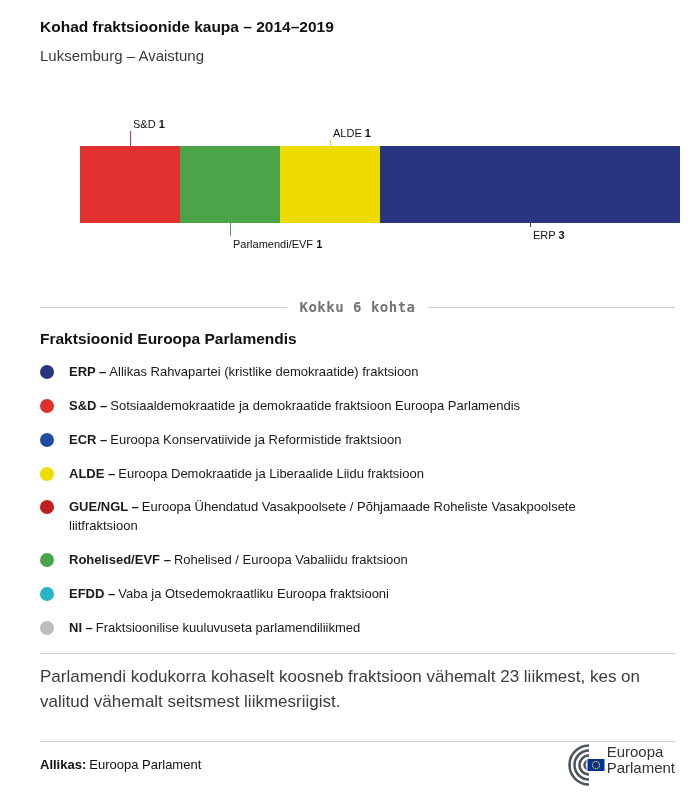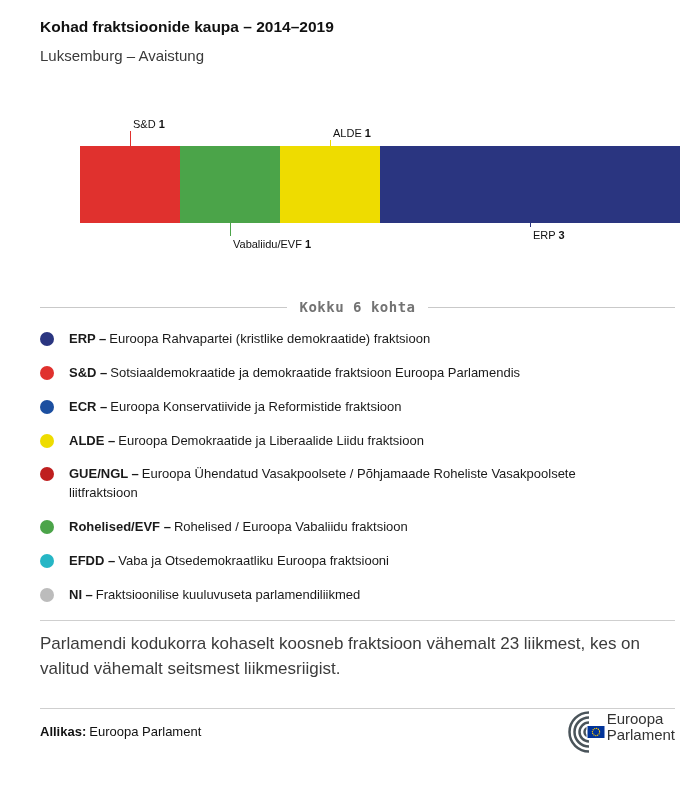--- a/index.html
+++ b/index.html
@@ -59,7 +59,7 @@
       </div>
       <div class="callout bottom" style="left: 25%;">
         <div class="callout-line" style="height: 13px; background: rgb(75, 164, 73);"></div>
-        <div class="callout-label"><span>Vabaliidu/EVF </span><b>1</b></div>
+        <div class="callout-label"><span>Parlamendi/EVF </span><b>1</b></div>
       </div>
       <div class="callout top" style="left: 41.6667%;">
         <div class="callout-label"><span>ALDE </span><b>1</b></div>

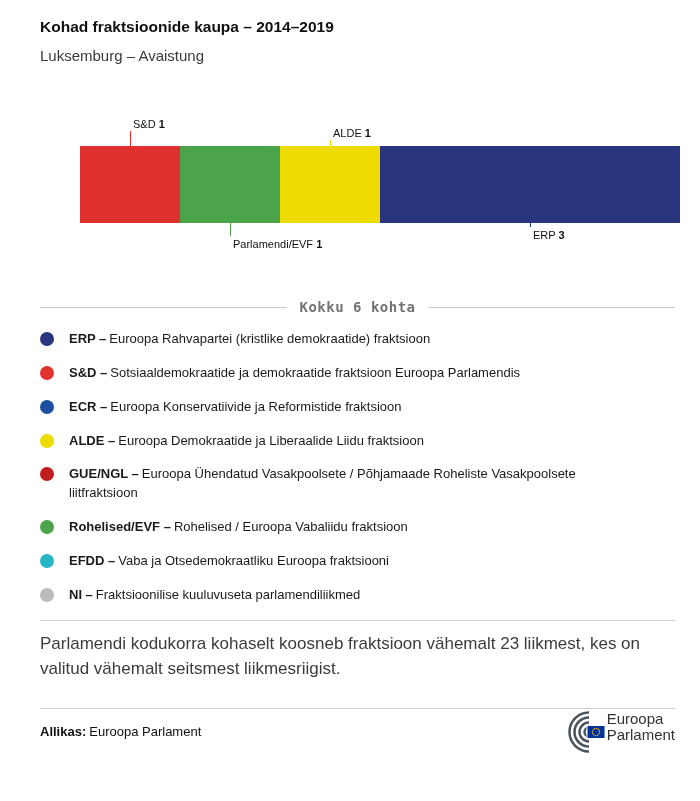--- a/index.html
+++ b/index.html
@@ -77,6 +77,7 @@
     <div class="rule"></div>
   </div>
 
+  <h2 class="legend-heading">Fraktsioonid Euroopa Parlamendis</h2>
 
   <div class="legend">
     <div class="legend-item">

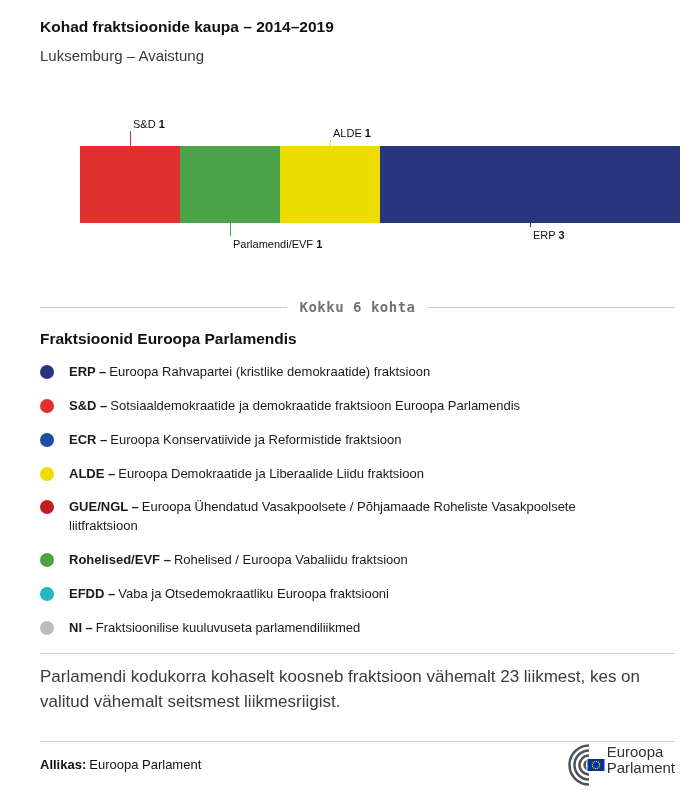--- a/index.html
+++ b/index.html
@@ -82,7 +82,7 @@
   <div class="legend">
     <div class="legend-item">
       <span class="dot" style="background: rgb(42, 53, 128);"></span>
-      <div class="legend-text"><b>ERP –</b><span>Euroopa Rahvapartei (kristlike demokraatide) fraktsioon</span></div>
+      <div class="legend-text"><b>ERP –</b><span>Allikas Rahvapartei (kristlike demokraatide) fraktsioon</span></div>
     </div>
     <div class="legend-item">
       <span class="dot" style="background: rgb(224, 49, 46);"></span>

